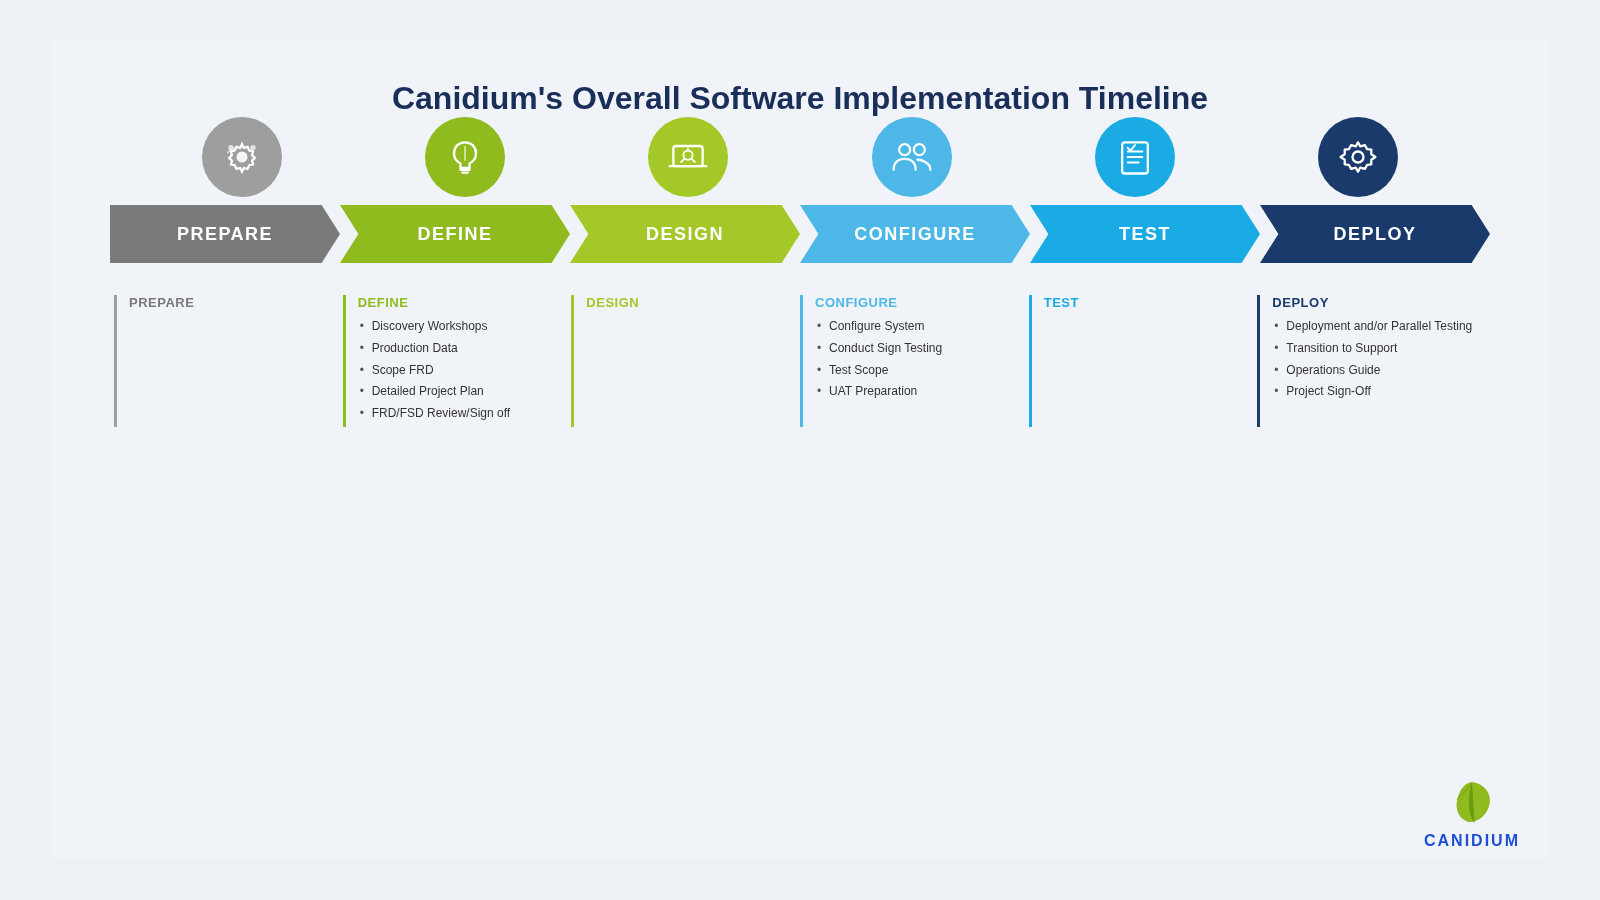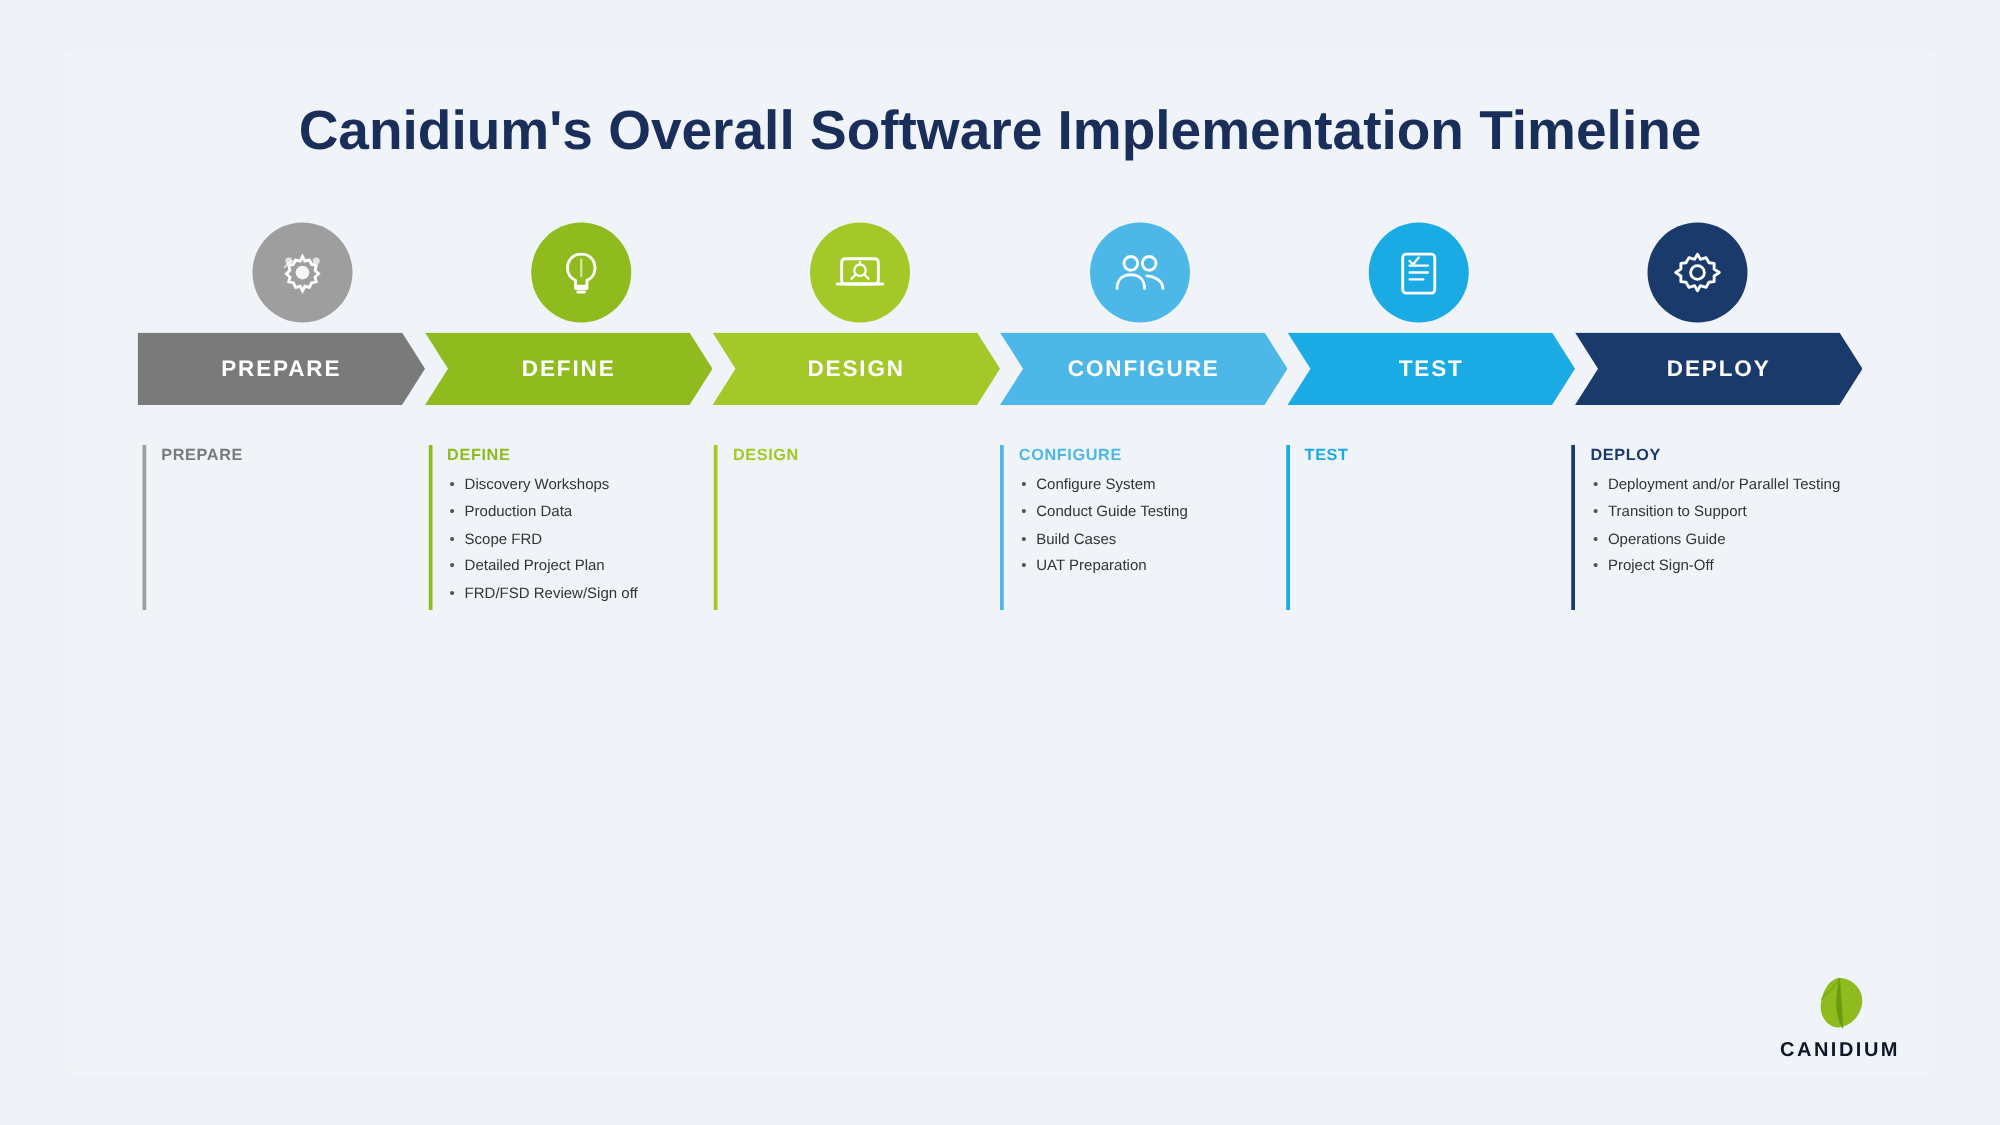--- a/index.html
+++ b/index.html
@@ -27,10 +27,9 @@
     }
 
     .title {
-      font-size: 44px;
+      font-size: 32px;
       font-weight: 800;
       color: #1a2e5a;
-      margin-bottom: 48px;
       text-align: center;
     }
 

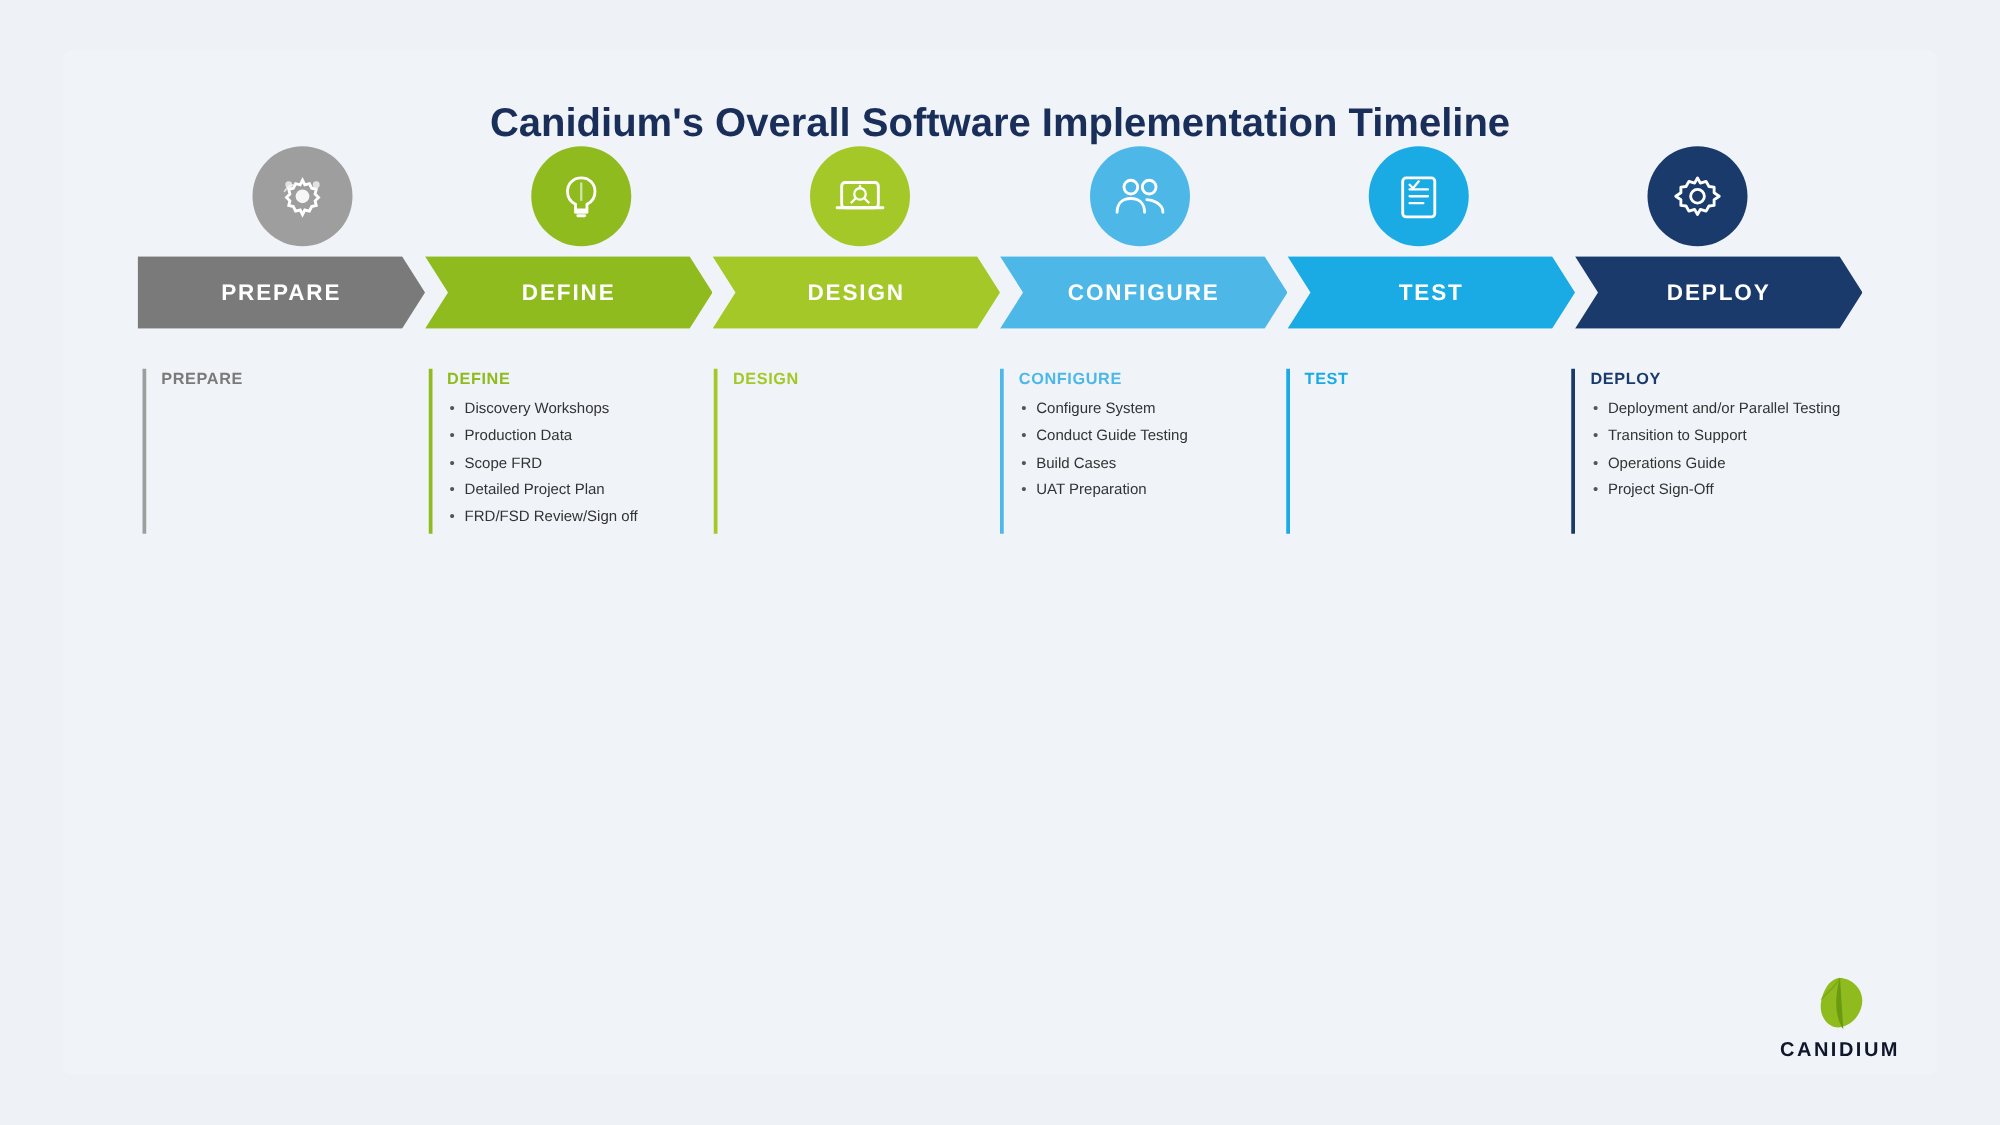--- a/index.html
+++ b/index.html
@@ -320,7 +320,7 @@
           <div class="detail-heading" style="color: rgb(77, 184, 232);">CONFIGURE</div>
           <ul class="detail-list">
             <li>Configure System</li>
-            <li>Conduct Guide Testing</li>
+            <li>Conduct Sign Testing</li>
             <li>Build Cases</li>
             <li>UAT Preparation</li>
           </ul>

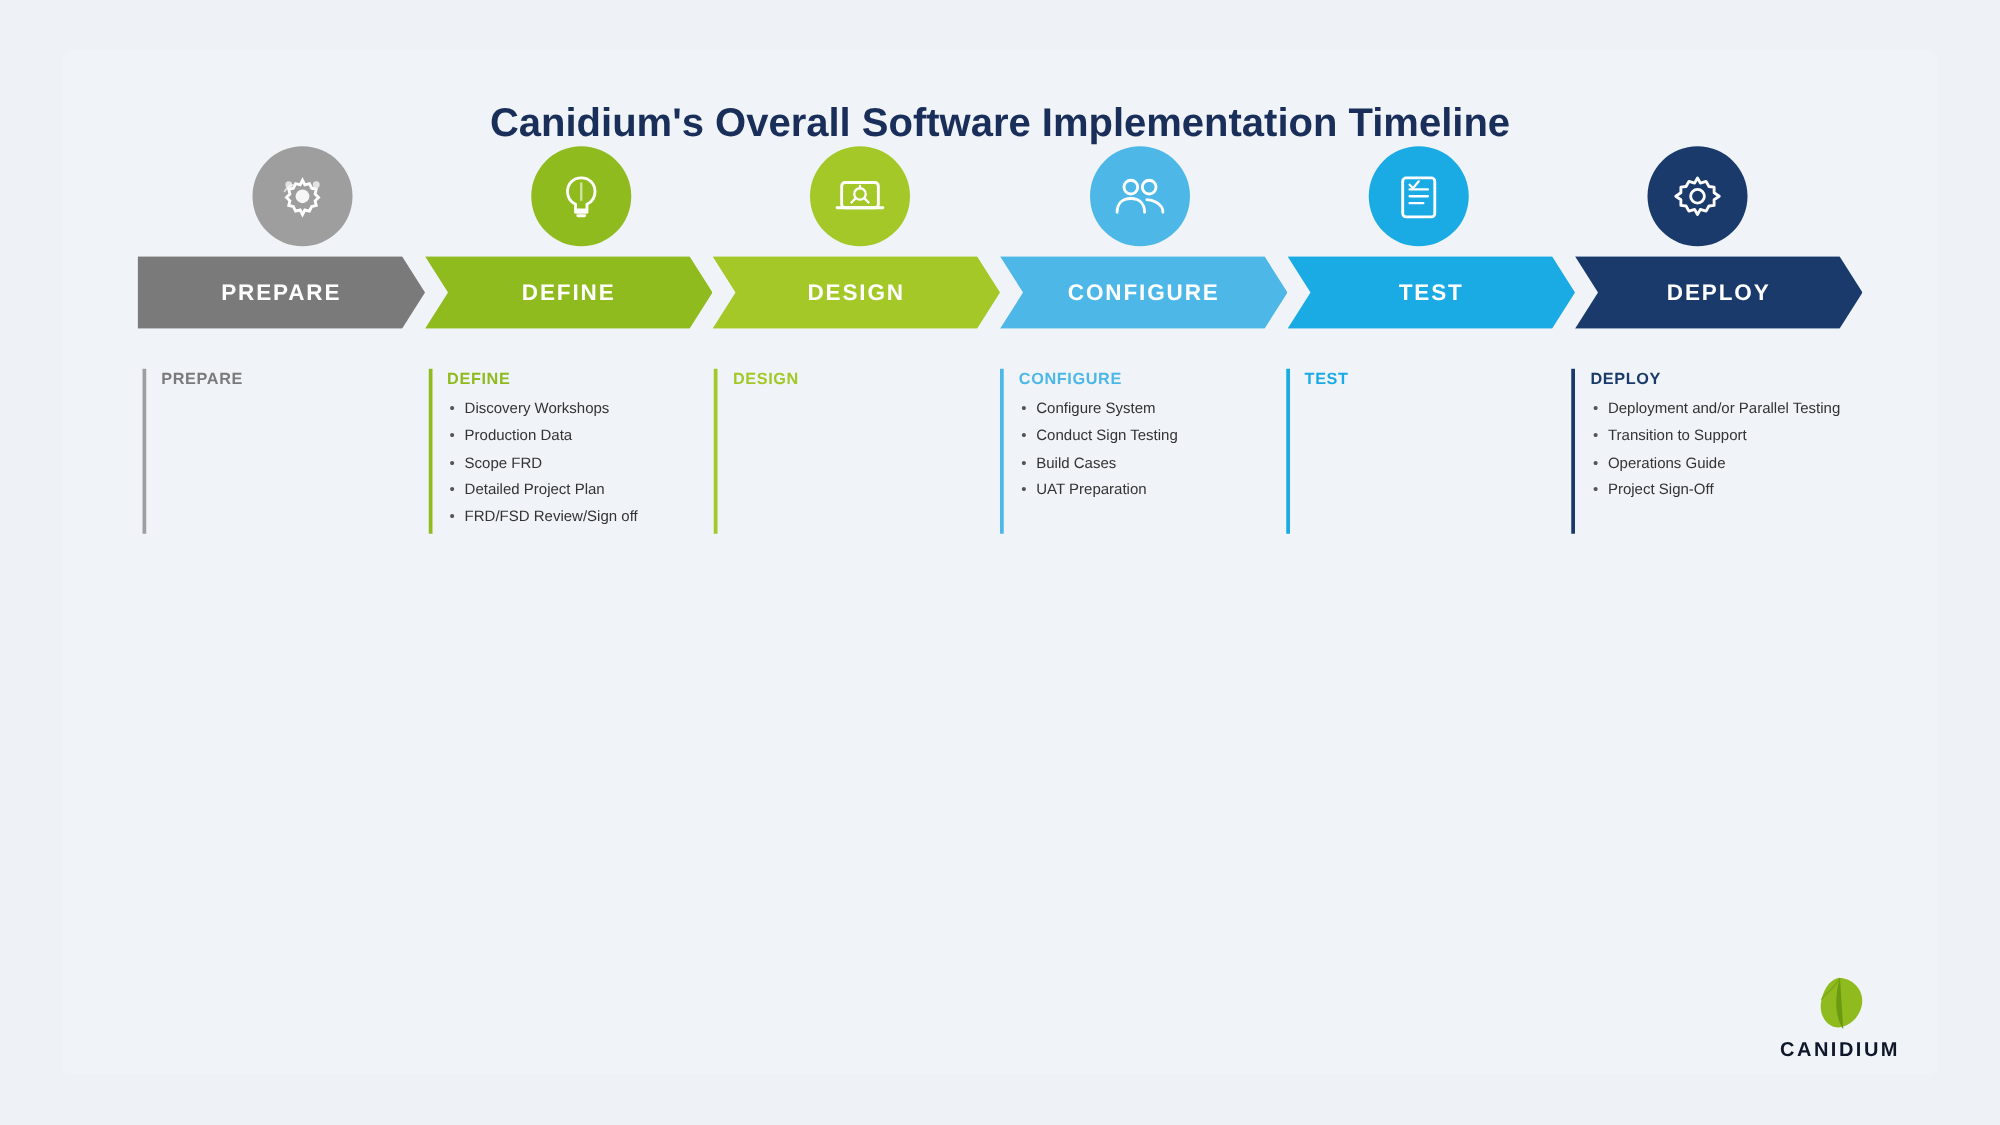--- a/index.html
+++ b/index.html
@@ -321,7 +321,7 @@
           <ul class="detail-list">
             <li>Configure System</li>
             <li>Conduct Sign Testing</li>
-            <li>Build Cases</li>
+            <li>Test Scope</li>
             <li>UAT Preparation</li>
           </ul>
         </div>

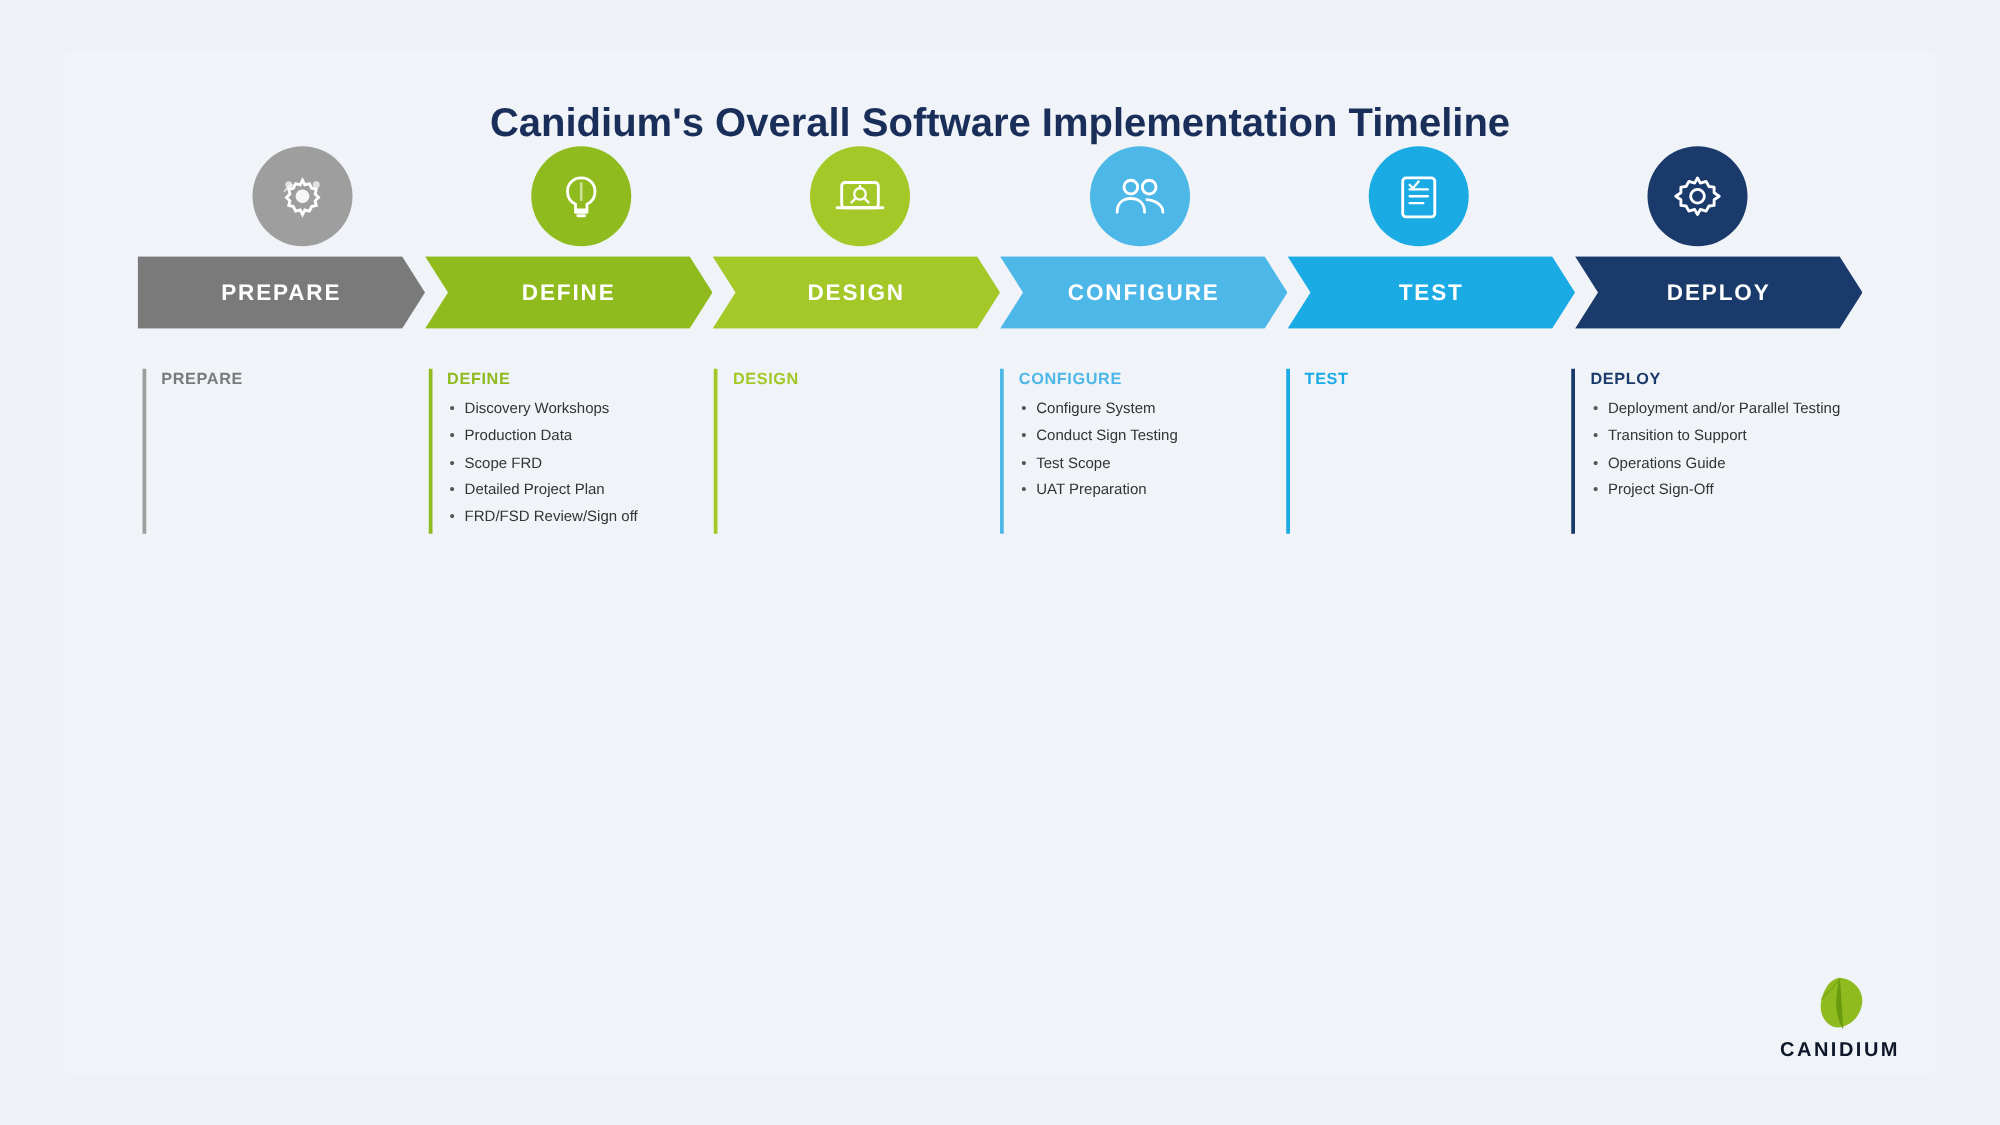--- a/index.html
+++ b/index.html
@@ -181,7 +181,7 @@
     .logo-text {
       font-size: 16px;
       font-weight: 700;
-      color: #0f172a;
+      color: #1d4ed8;
       letter-spacing: 2px;
     }
 

